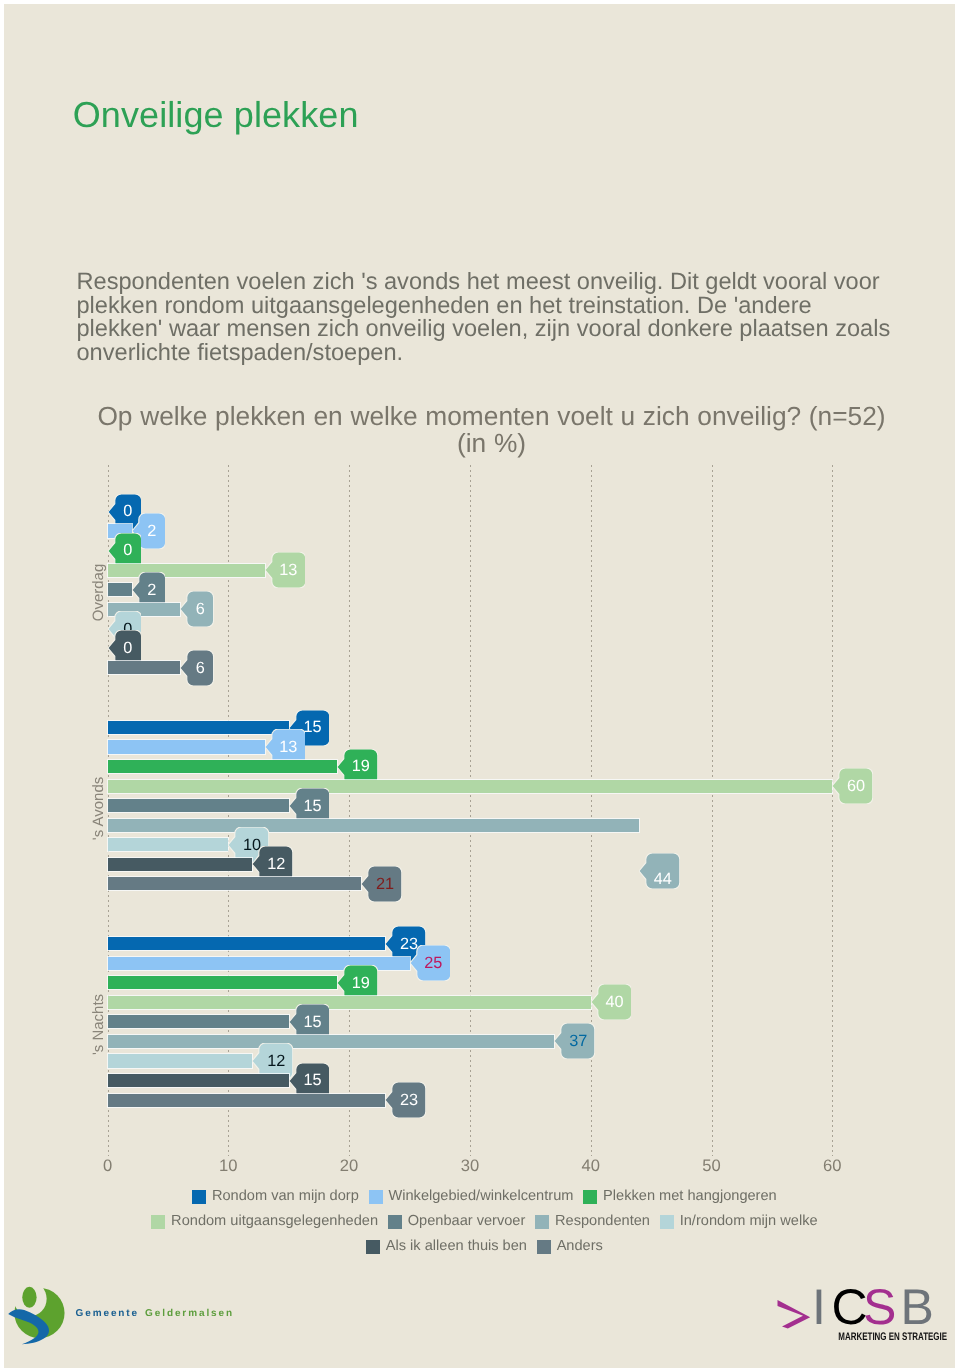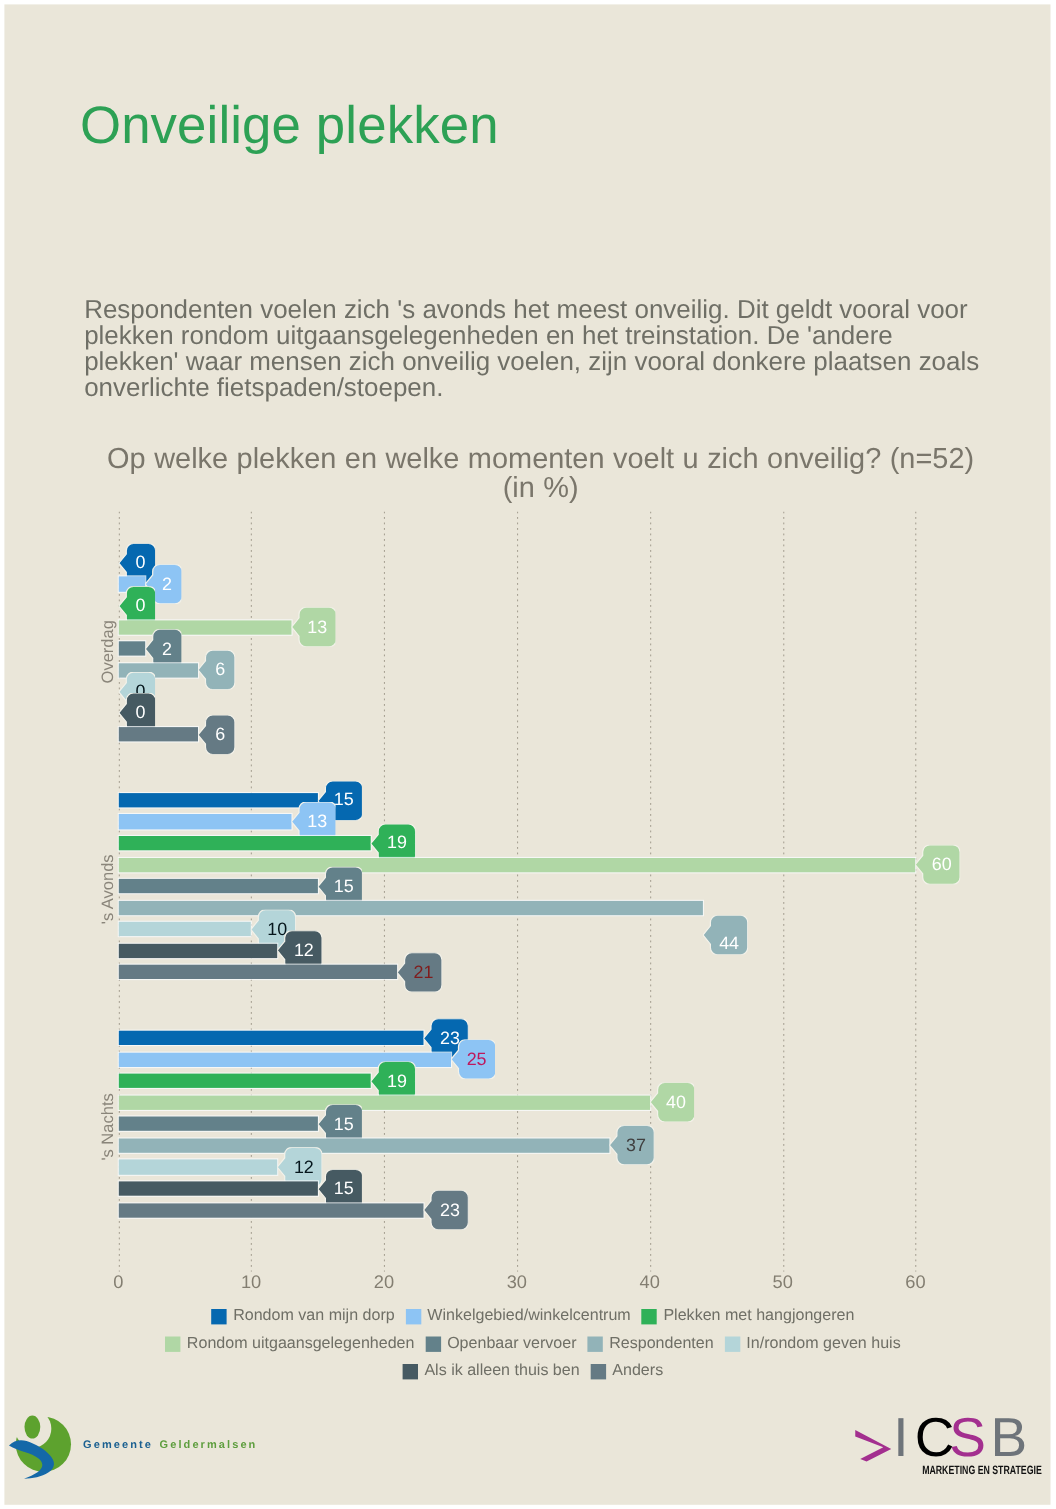--- a/index.html
+++ b/index.html
@@ -12,7 +12,7 @@
         background:#eae6d9;overflow:hidden;}
   .abs{position:absolute;}
 
-  #page-title{left:68.7px;top:91.5px;font-size:48px;line-height:38px;color:#2da155;
+  #page-title{left:68.7px;top:91.5px;font-size:36px;line-height:38px;color:#2da155;
               letter-spacing:0.1px;white-space:nowrap;}
 
   .para{position:absolute;color:#6f6f66;font-size:23.6px;line-height:23.5px;}

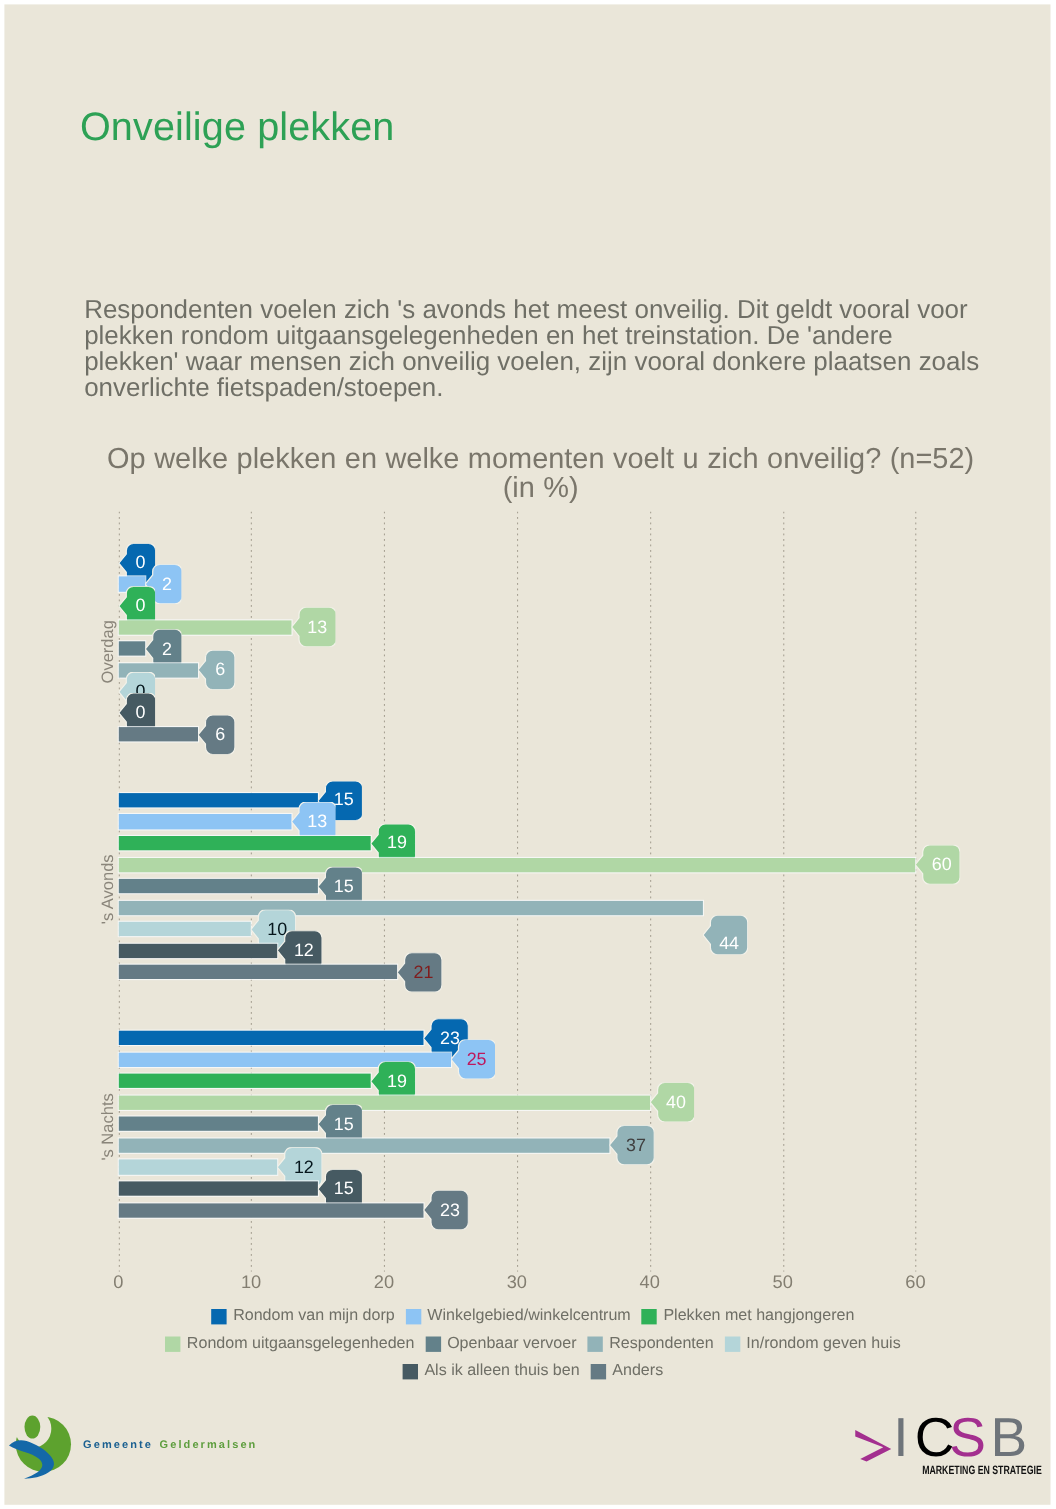--- a/index.html
+++ b/index.html
@@ -177,7 +177,7 @@
         <div class="val" style="left: 6.8px; width: 34px; color: rgb(255, 255, 255);">15</div>
       </div>
       <div class="bar" style="left: 103.5px; top: 814.65px; width: 531.52px; background: rgb(146, 179, 184);"></div>
-      <div class="bubble" style="left: 635.02px; top: 828px; width: 40.8px; height: 52px;">
+      <div class="bubble" style="left: 635.02px; top: 849px; width: 40.8px; height: 52px;">
         <svg width="40.8" height="36" viewBox="0 0 40.8 36" style="position: absolute; left: 0px; top: 0px;">
           <path d="M 13.399999999999999 0 H 34.199999999999996 A 6.6 6.6 0 0 1 40.8 6.6 V 29.4 A 6.6 6.6 0 0 1 34.199999999999996 36 H 13.399999999999999 A 6.6 6.6 0 0 1 6.8 29.4 V 26.3 L 0 18 L 6.8 9.7 V 6.6 A 6.6 6.6 0 0 1 13.399999999999999 0 Z" fill="#92b3b8" stroke="#f3f2ea" stroke-width="1.1"></path>
         </svg>

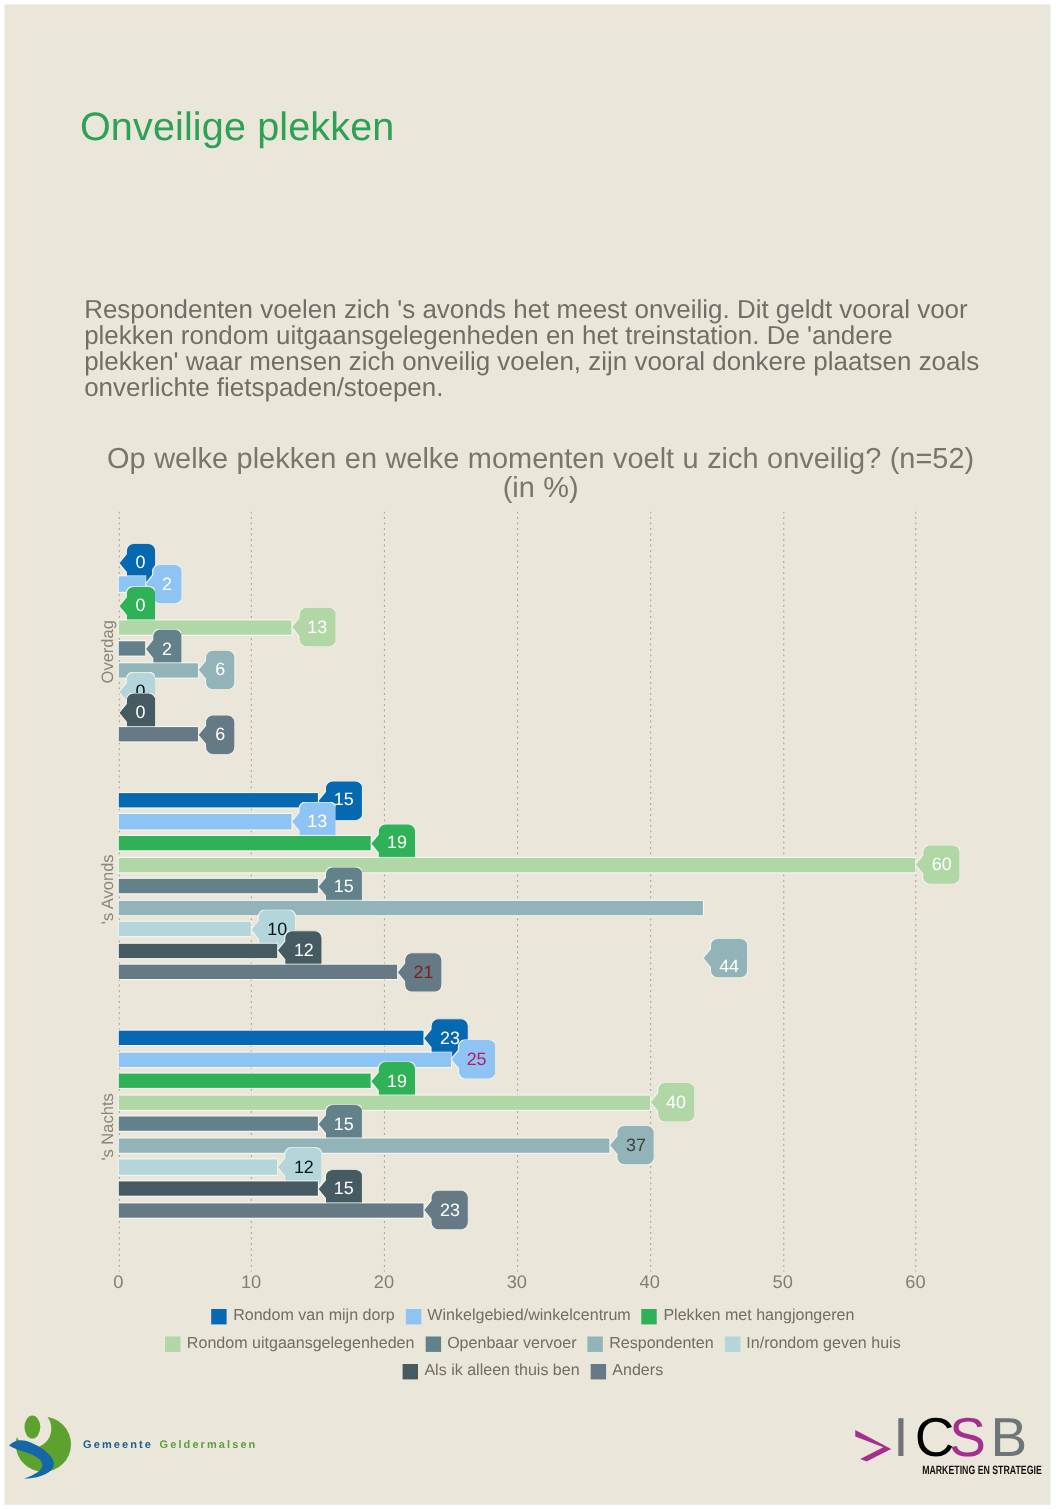--- a/index.html
+++ b/index.html
@@ -244,7 +244,7 @@
         <svg width="40.8" height="36" viewBox="0 0 40.8 36" style="position: absolute; left: 0px; top: 0px;">
           <path d="M 13.399999999999999 0 H 34.199999999999996 A 6.6 6.6 0 0 1 40.8 6.6 V 29.4 A 6.6 6.6 0 0 1 34.199999999999996 36 H 13.399999999999999 A 6.6 6.6 0 0 1 6.8 29.4 V 26.3 L 0 18 L 6.8 9.7 V 6.6 A 6.6 6.6 0 0 1 13.399999999999999 0 Z" fill="#92b3b8" stroke="#f3f2ea" stroke-width="1.1"></path>
         </svg>
-        <div class="val" style="left: 6.8px; width: 34px; color: #404040;">37</div>
+        <div class="val" style="left: 6.8px; width: 34px; color: #0369a1;">37</div>
       </div>
       <div class="bar" style="left: 103.5px; top: 1050.4px; width: 144.96px; background: rgb(180, 213, 217);"></div>
       <div class="bubble" style="left: 248.46px; top: 1039px; width: 40.8px; height: 36px;">

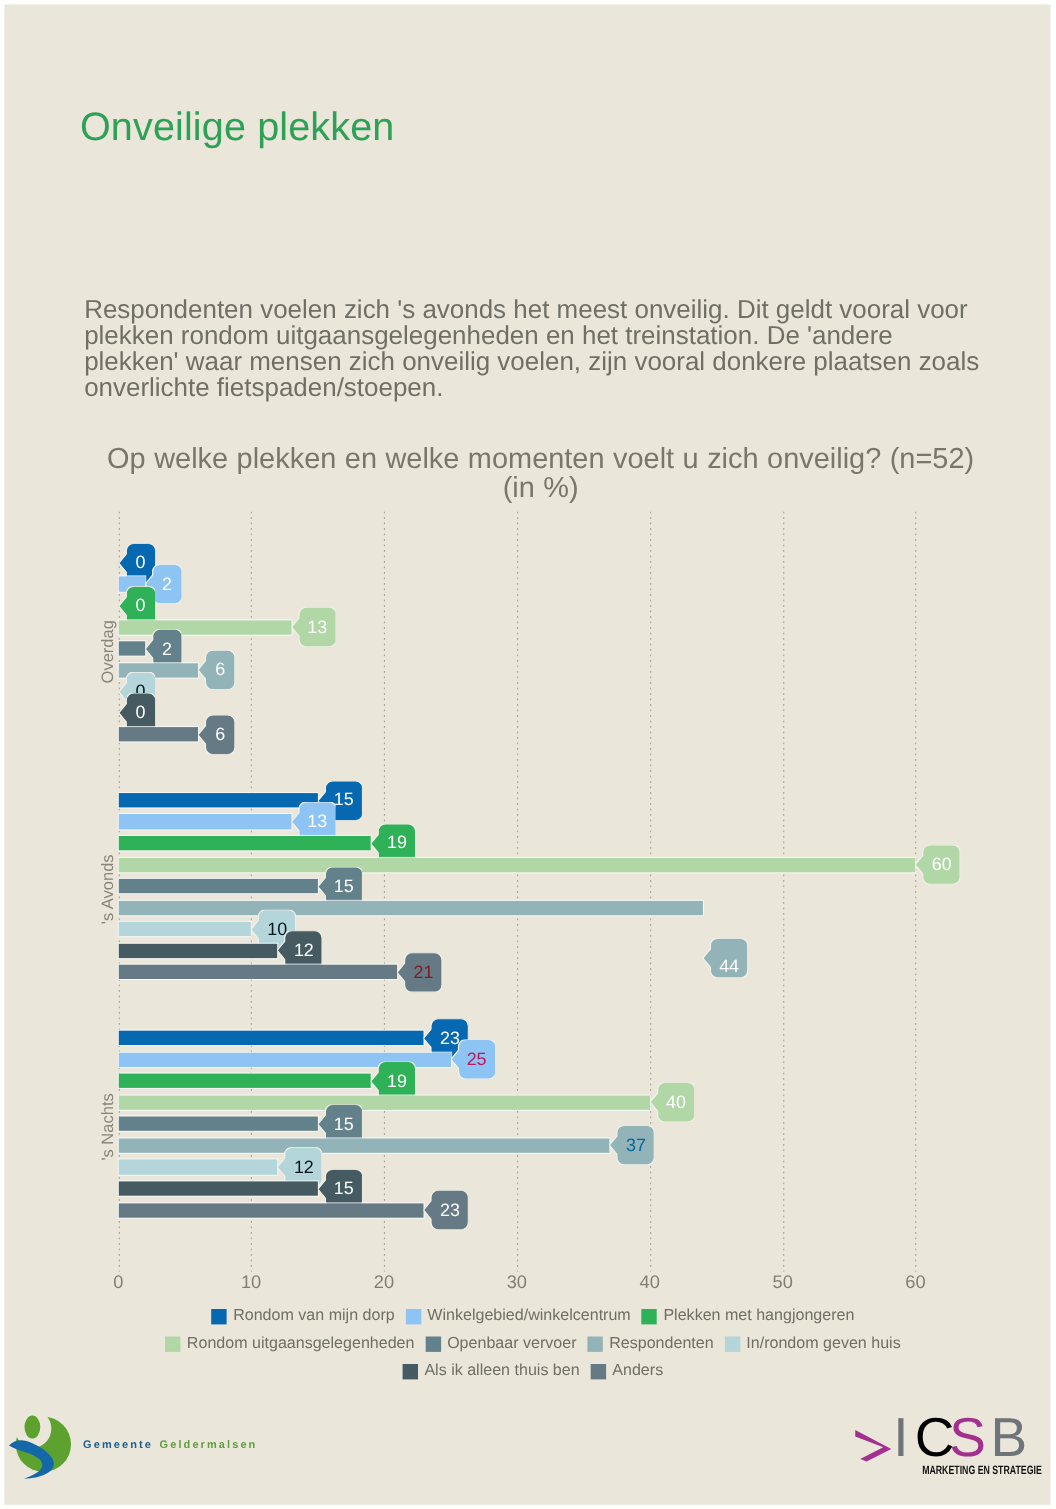--- a/index.html
+++ b/index.html
@@ -309,7 +309,7 @@
         </div>
         <div class="legitem">
           <span class="swatch" style="background: rgb(180, 213, 217);"></span>
-          <span class="leglabel">In/rondom geven huis</span>
+          <span class="leglabel">In/rondom mijn welke</span>
         </div>
       </div>
       <div class="legrow">

